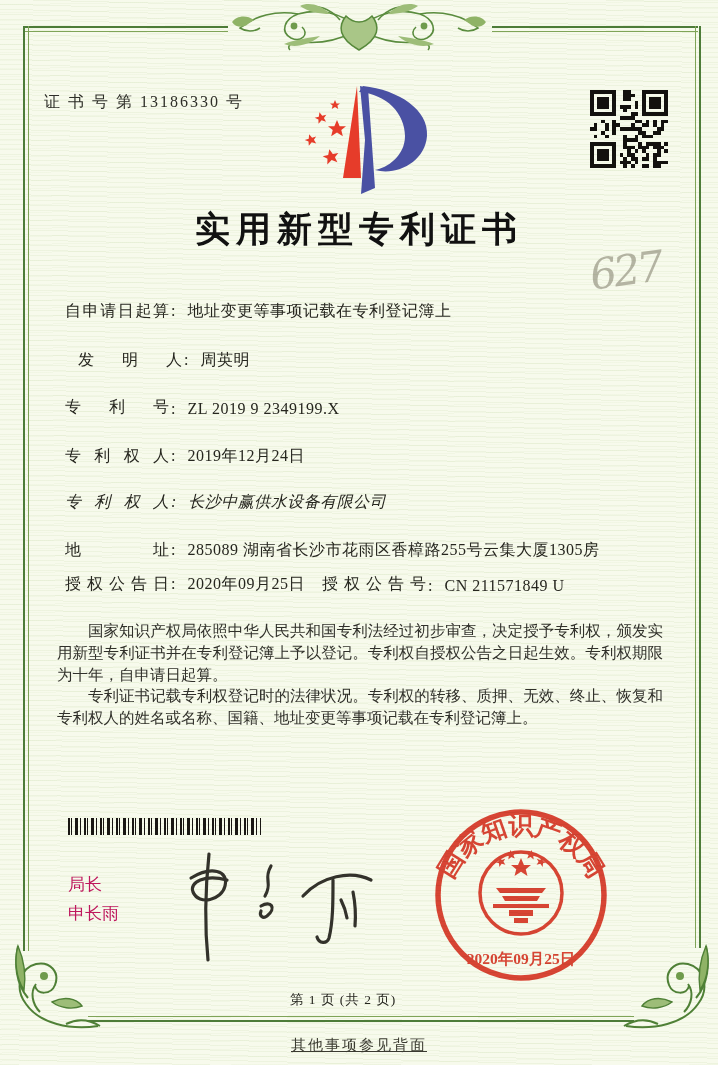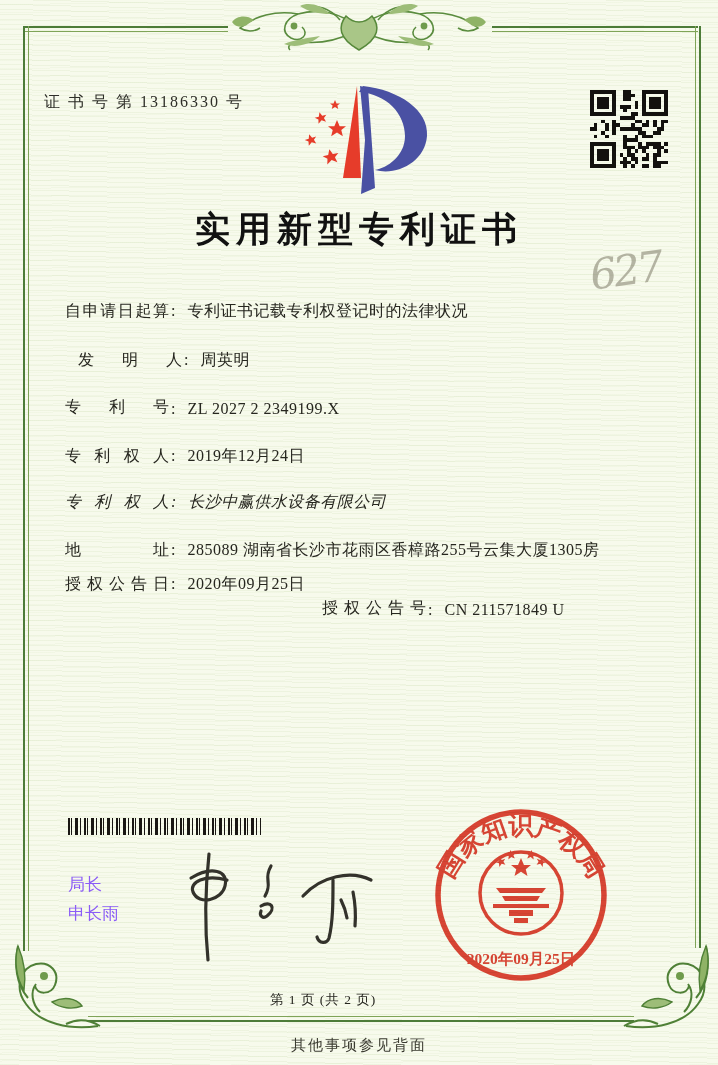--- a/index.html
+++ b/index.html
@@ -334,7 +334,7 @@
 
 <div class="abs fields">
   <div class="frow" style="top:0;">
-    <span class="lbl">自申请日起算</span><span class="colon">:</span><span class="val">专利证书记载专利权登记时的法律状况</span>
+    <span class="lbl">自申请日起算</span><span class="colon">:</span><span class="val">地址变更等事项记载在专利登记簿上</span>
   </div>
   <div class="frow" style="top:49px;margin-left:13px;">
     <span class="lbl">发明人</span><span class="colon">:</span><span class="val">周英明</span>

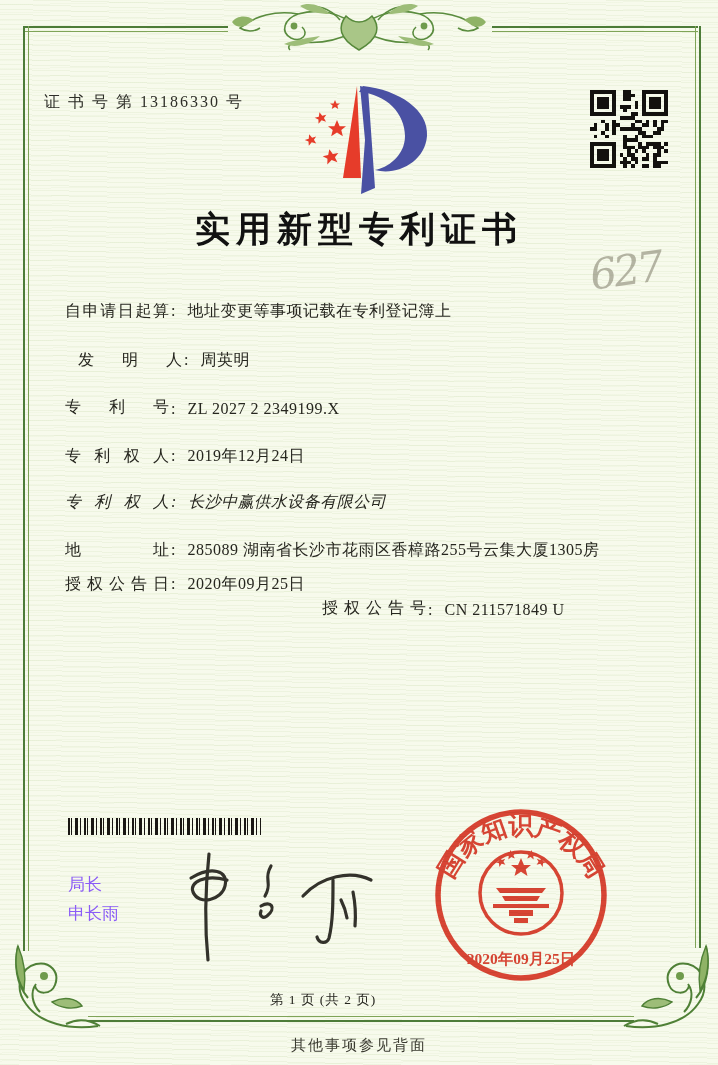--- a/index.html
+++ b/index.html
@@ -340,7 +340,7 @@
     <span class="lbl">发明人</span><span class="colon">:</span><span class="val">周英明</span>
   </div>
   <div class="frow" style="top:96px;">
-    <span class="lbl">专利号</span><span class="colon">:</span><span class="val">ZL 2027 2 2349199.X</span>
+    <span class="lbl">专利号</span><span class="colon">:</span><span class="val">ZL 2019 9 2349199.X</span>
   </div>
   <div class="frow" style="top:145px;">
     <span class="lbl">专利权人</span><span class="colon">:</span><span class="val">2019年12月24日</span>

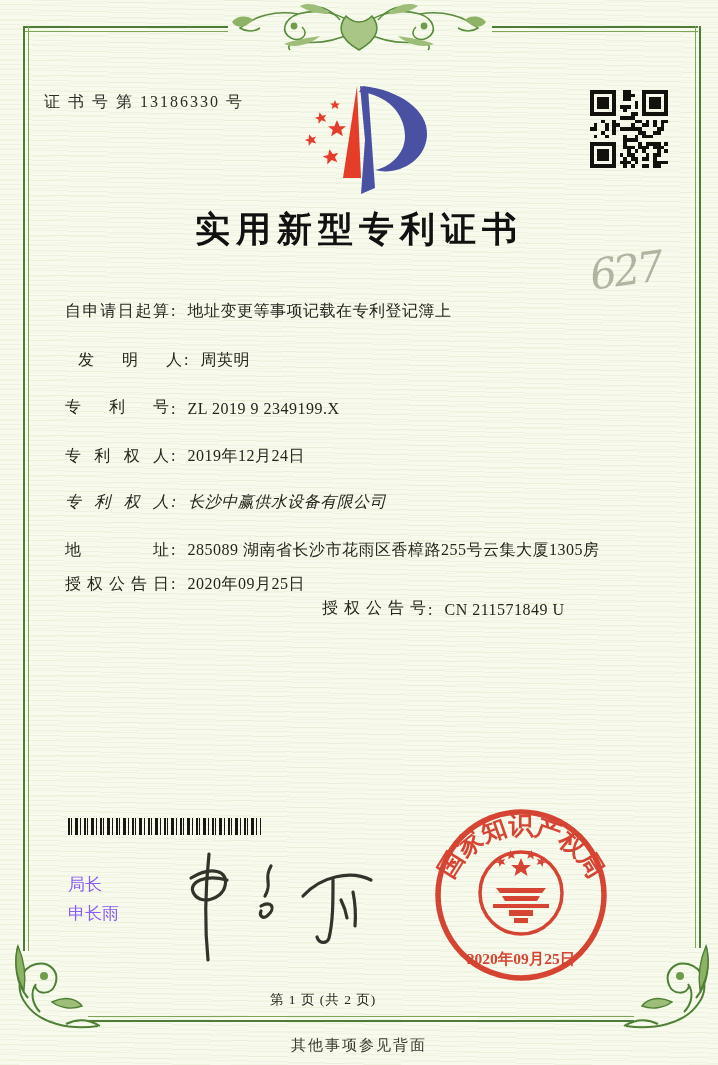--- a/index.html
+++ b/index.html
@@ -29,7 +29,7 @@
   .lbl{display:inline-block;width:104px;text-align:justify;text-align-last:justify;vertical-align:bottom;}
   .colon{margin:0 12px 0 2px;}
   .val{letter-spacing:0.5px;}
-  .grant2{position:absolute;left:257px;top:0;white-space:nowrap;margin-top:24px;}
+  .grant2{position:absolute;left:257px;top:0;white-space:nowrap;}
   .paras{left:57px;top:620px;width:606px;font-size:15.5px;line-height:21.8px;text-align:justify;color:#30302a;}
   .paras p{margin:0;text-indent:2em;}
   .barcode{left:68px;top:818px;width:193px;height:17px;

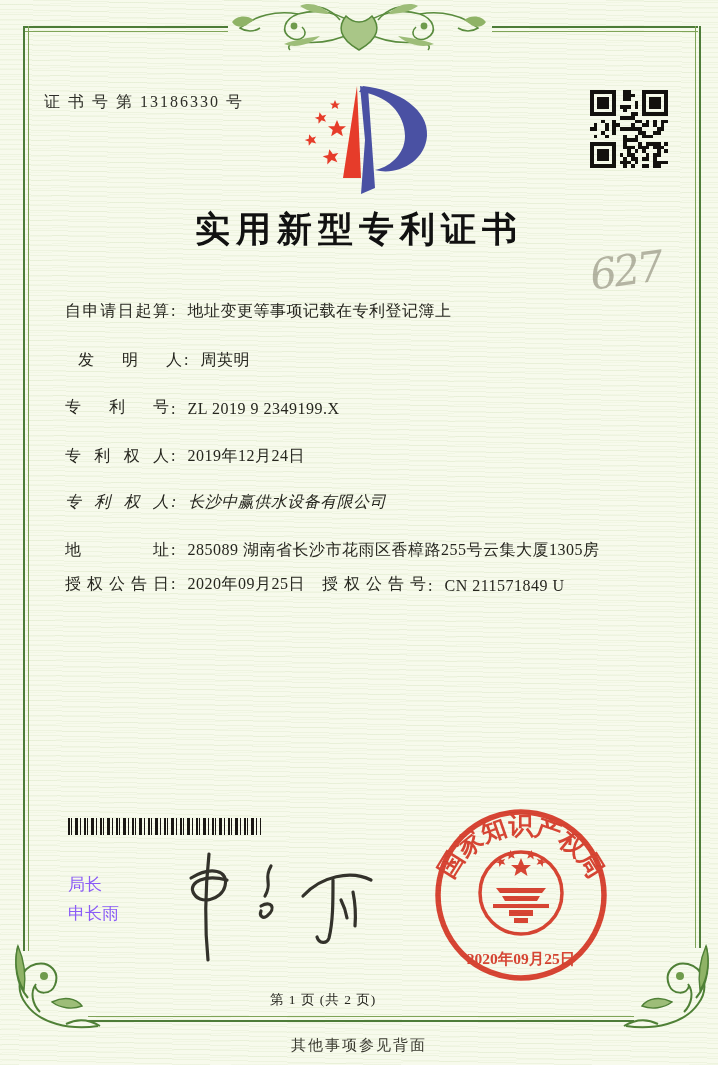--- a/index.html
+++ b/index.html
@@ -360,6 +360,7 @@
 </div>
 
 <div class="abs paras">
+  <p>国家知识产权局依照中华人民共和国专利法经过初步审查，决定授予专利权，颁发实用新型专利证书并在专利登记簿上予以登记。专利权自授权公告之日起生效。专利权期限为十年，自申请日起算。</p>
 </div>
 
 <div class="abs barcode"></div>

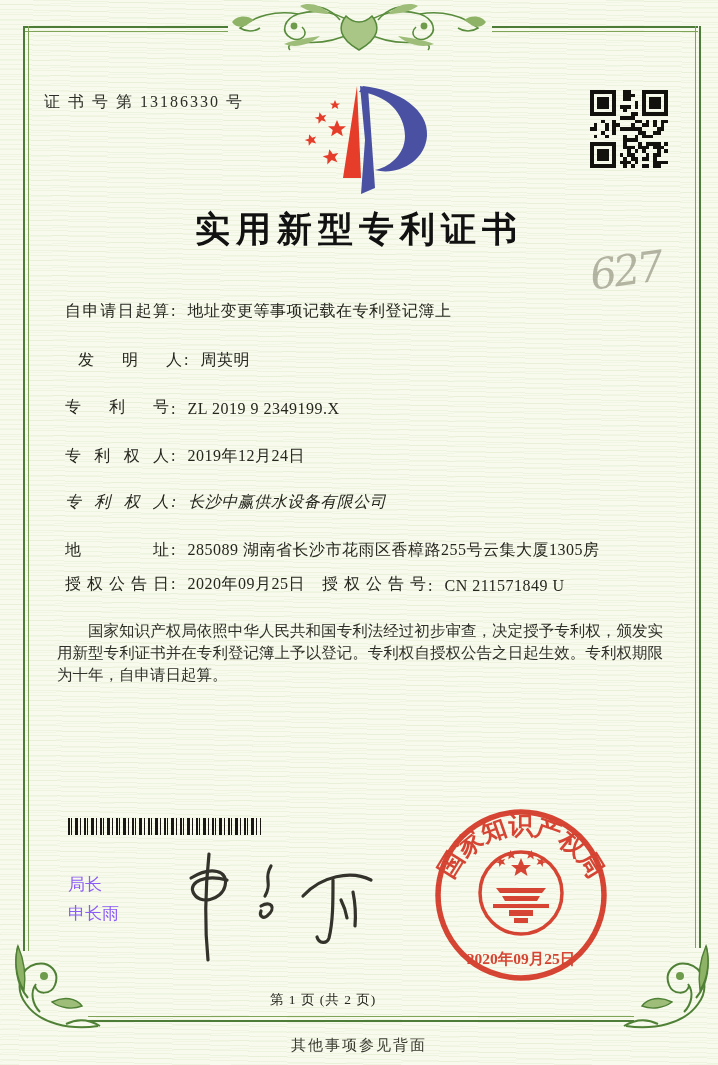--- a/index.html
+++ b/index.html
@@ -361,6 +361,7 @@
 
 <div class="abs paras">
   <p>国家知识产权局依照中华人民共和国专利法经过初步审查，决定授予专利权，颁发实用新型专利证书并在专利登记簿上予以登记。专利权自授权公告之日起生效。专利权期限为十年，自申请日起算。</p>
+  <p>专利证书记载专利权登记时的法律状况。专利权的转移、质押、无效、终止、恢复和专利权人的姓名或名称、国籍、地址变更等事项记载在专利登记簿上。</p>
 </div>
 
 <div class="abs barcode"></div>

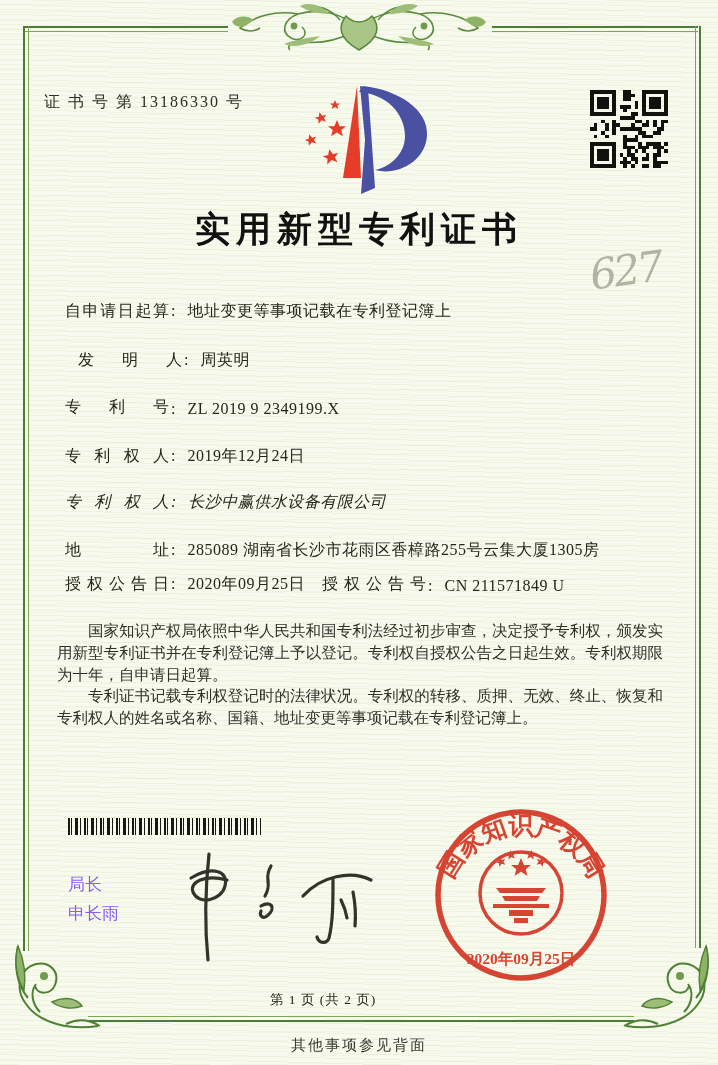--- a/index.html
+++ b/index.html
@@ -35,7 +35,7 @@
   .barcode{left:68px;top:818px;width:193px;height:17px;
     background:repeating-linear-gradient(90deg,#191613 0 2px,transparent 2px 3px,#191613 3px 4px,
       transparent 4px 7px,#191613 7px 10px,transparent 10px 12px,#191613 12px 13px,transparent 13px 16px);}
-  .director{left:68px;top:870px;font-size:17px;line-height:29px;color:#8b5cf6;}
+  .director{left:68px;top:870px;font-size:17px;line-height:29px;color:#be185d;}
   .pagenum{left:0;top:991px;width:90%;text-align:center;font-size:13.5px;letter-spacing:1px;}
   .backnote{left:0;top:1036px;width:100%;text-align:center;font-size:15px;letter-spacing:2px;color:#3a3a30;}
   .qr{left:590px;top:90px;width:78px;height:78px;}

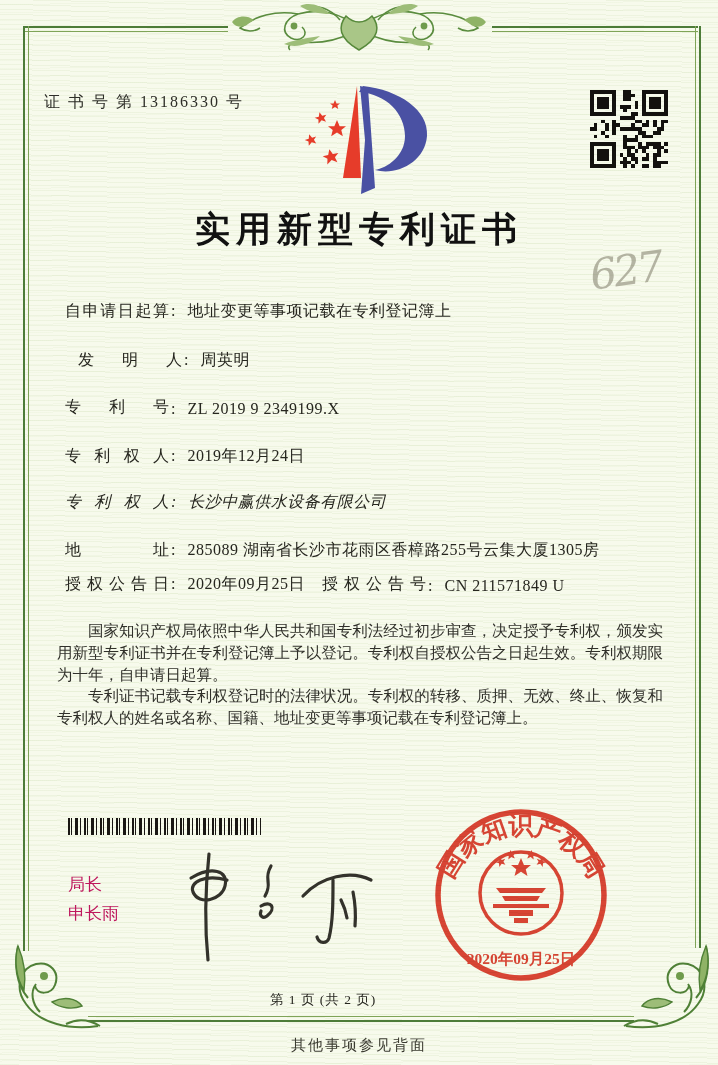--- a/index.html
+++ b/index.html
@@ -36,7 +36,7 @@
     background:repeating-linear-gradient(90deg,#191613 0 2px,transparent 2px 3px,#191613 3px 4px,
       transparent 4px 7px,#191613 7px 10px,transparent 10px 12px,#191613 12px 13px,transparent 13px 16px);}
   .director{left:68px;top:870px;font-size:17px;line-height:29px;color:#be185d;}
-  .pagenum{left:0;top:991px;width:90%;text-align:center;font-size:13.5px;letter-spacing:1px;}
+  .pagenum{left:0;top:991px;width:90%;text-align:center;font-size:13.5px;letter-spacing:1px;padding-left:20px;}
   .backnote{left:0;top:1036px;width:100%;text-align:center;font-size:15px;letter-spacing:2px;color:#3a3a30;}
   .qr{left:590px;top:90px;width:78px;height:78px;}
   .qr svg{width:100%;height:100%;shape-rendering:crispEdges;fill:#13110e;}

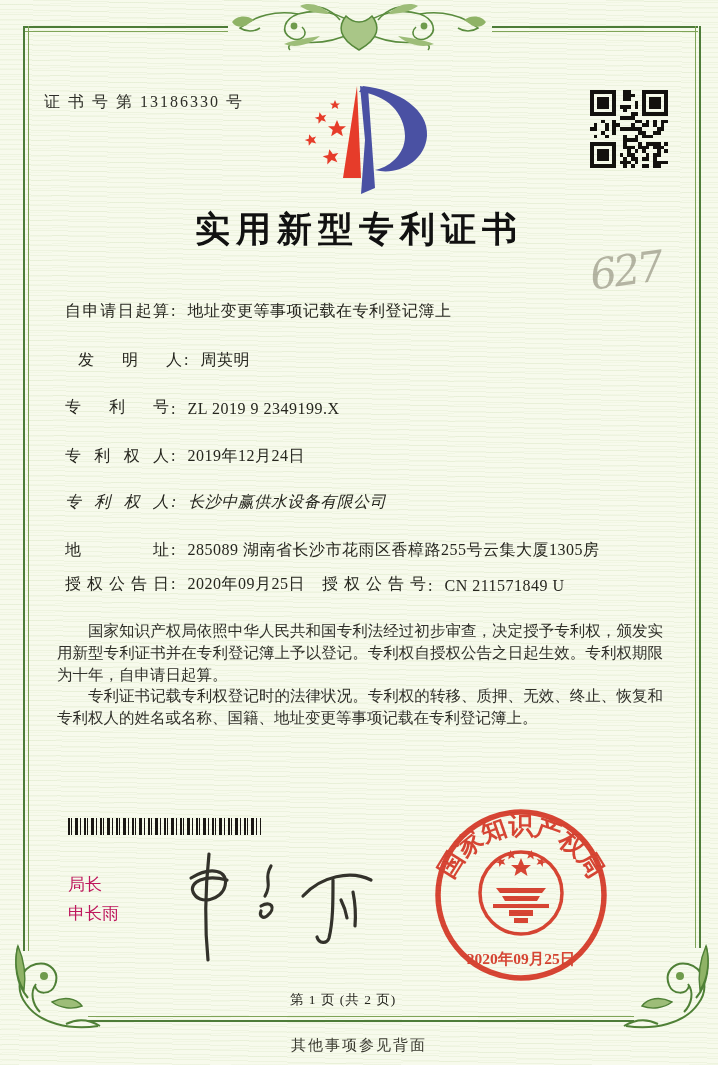--- a/index.html
+++ b/index.html
@@ -37,7 +37,7 @@
       transparent 4px 7px,#191613 7px 10px,transparent 10px 12px,#191613 12px 13px,transparent 13px 16px);}
   .director{left:68px;top:870px;font-size:17px;line-height:29px;color:#be185d;}
   .pagenum{left:0;top:991px;width:90%;text-align:center;font-size:13.5px;letter-spacing:1px;padding-left:20px;}
-  .backnote{left:0;top:1036px;width:100%;text-align:center;font-size:15px;letter-spacing:2px;color:#3a3a30;}
+  .backnote{left:0;top:1036px;width:100%;text-align:center;font-size:15px;letter-spacing:2px;color:#3a3a30;text-decoration:underline;}
   .qr{left:590px;top:90px;width:78px;height:78px;}
   .qr svg{width:100%;height:100%;shape-rendering:crispEdges;fill:#13110e;}
   .logo{left:293px;top:84px;width:144px;height:114px;}

